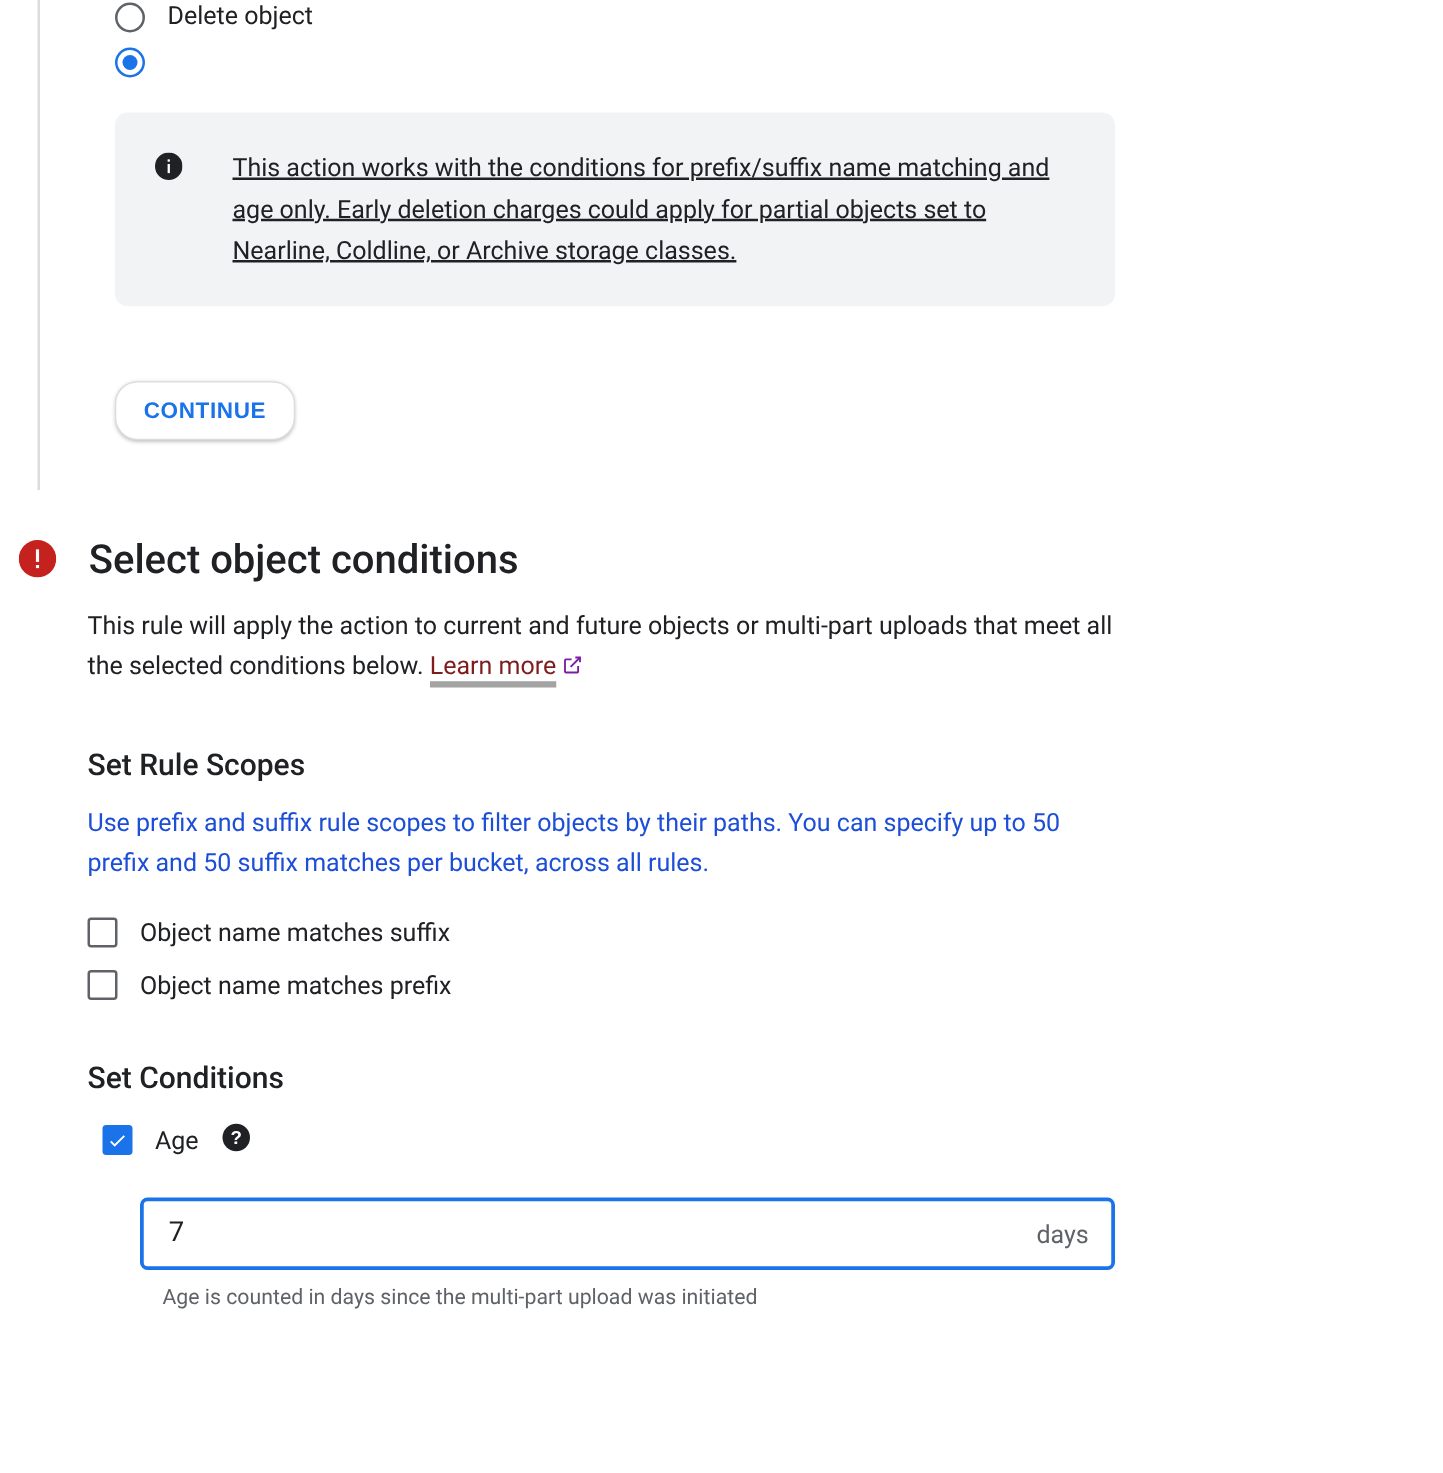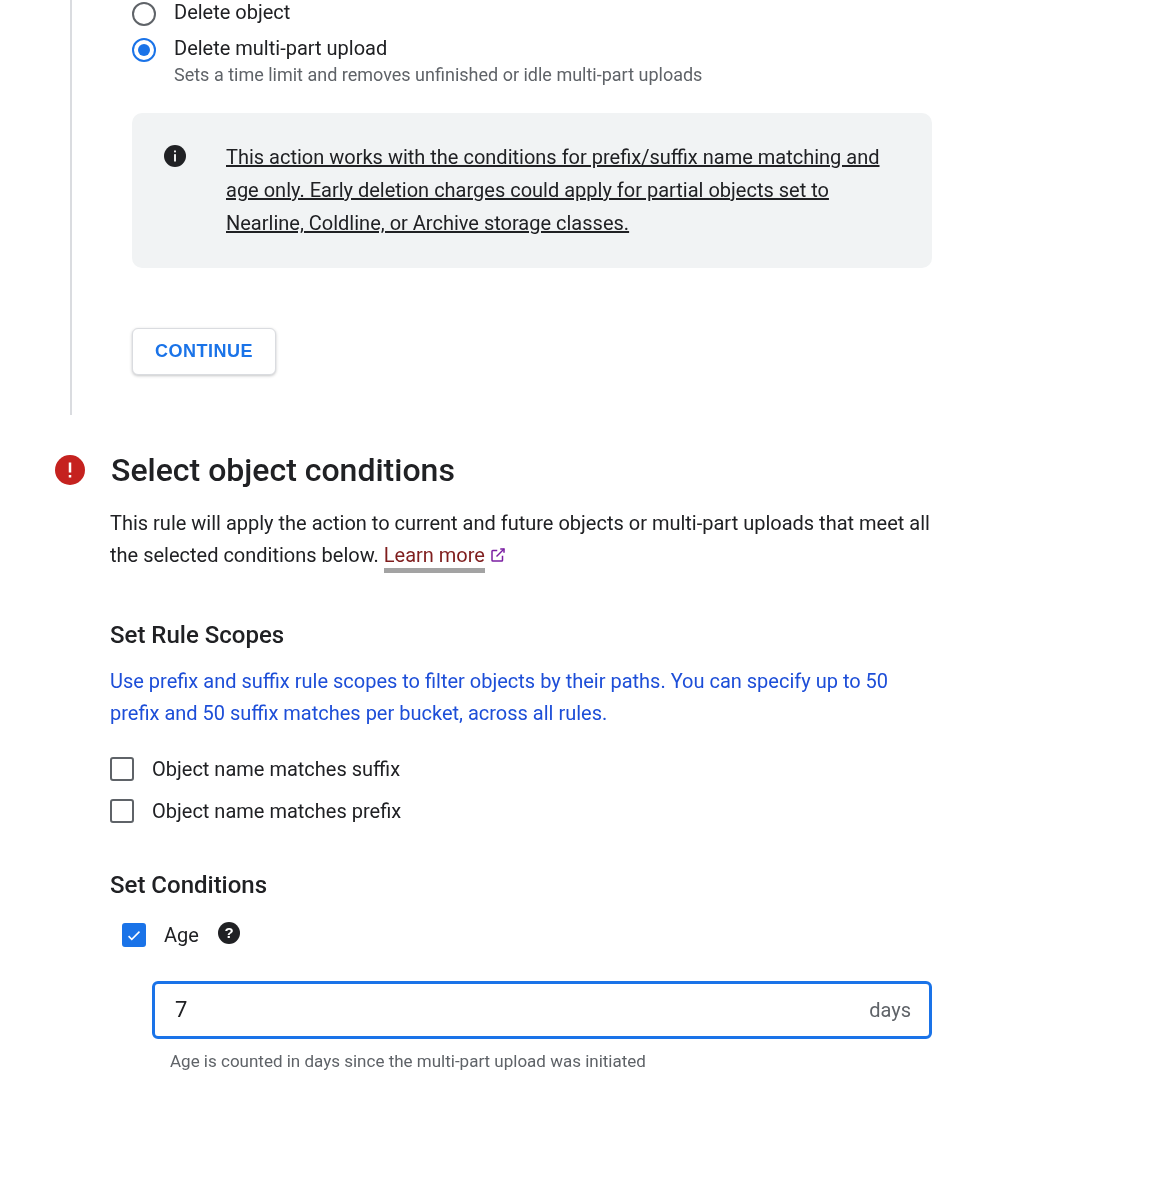--- a/index.html
+++ b/index.html
@@ -14,7 +14,6 @@
   .page {
     width: 912px;
     padding: 0 20px 40px 20px;
-    margin-left: 40px;
   }
   .stepper-line {
     border-left: 2px solid #dadce0;

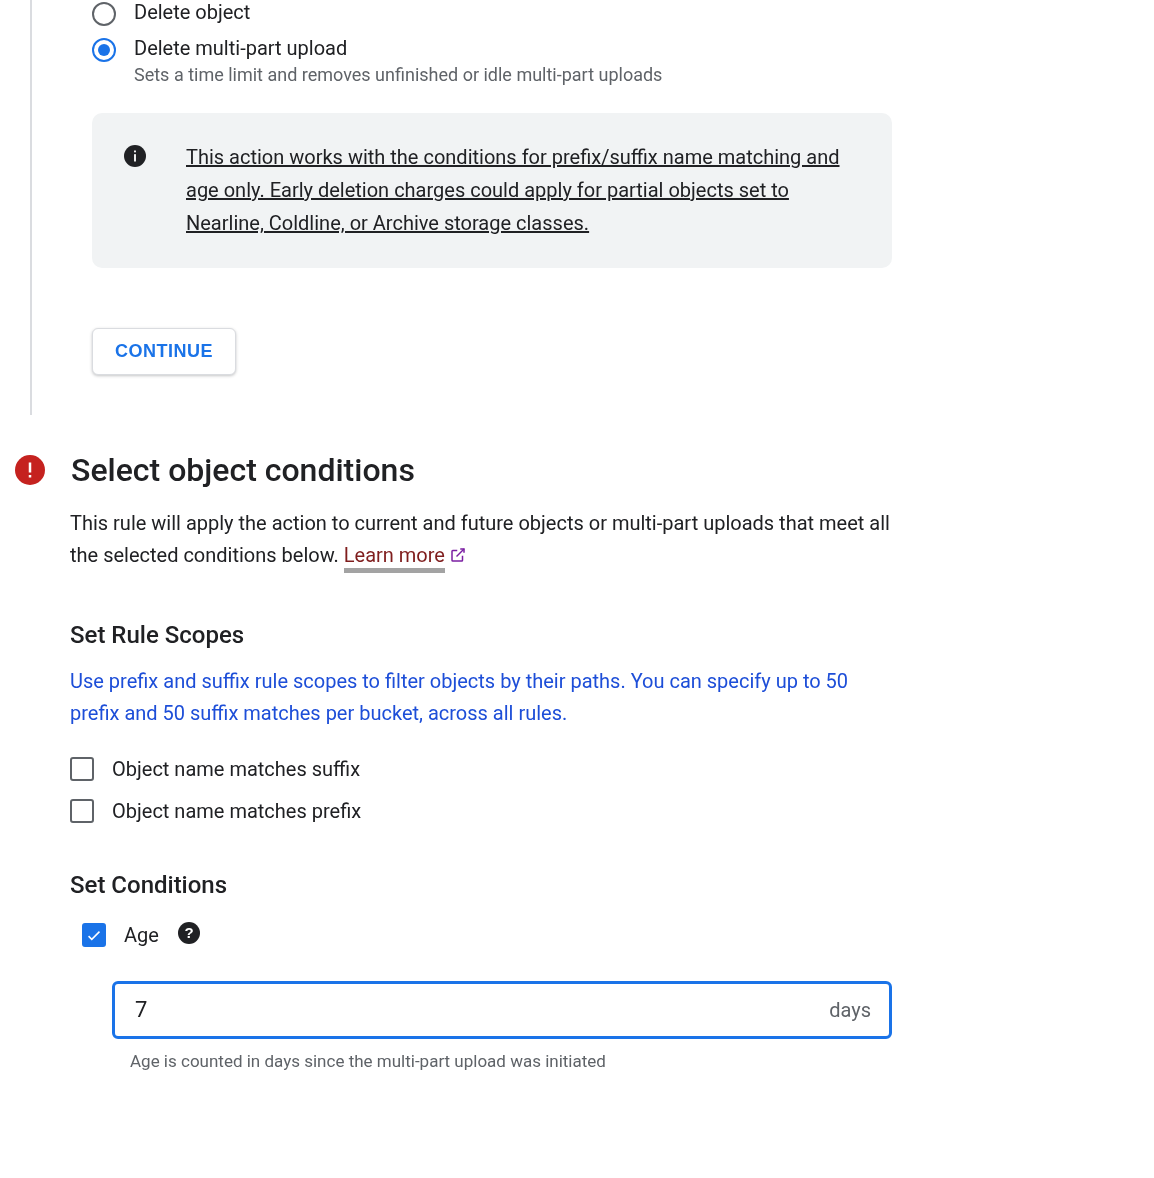--- a/index.html
+++ b/index.html
@@ -221,10 +221,6 @@
       <div class="radio-outer selected">
         <div class="radio-inner"></div>
       </div>
-      <div class="radio-label-group">
-        <div class="radio-label">Delete multi-part upload</div>
-        <div class="radio-sublabel">Sets a time limit and removes unfinished or idle multi-part uploads</div>
-      </div>
     </div>
 
     <div class="info-box">

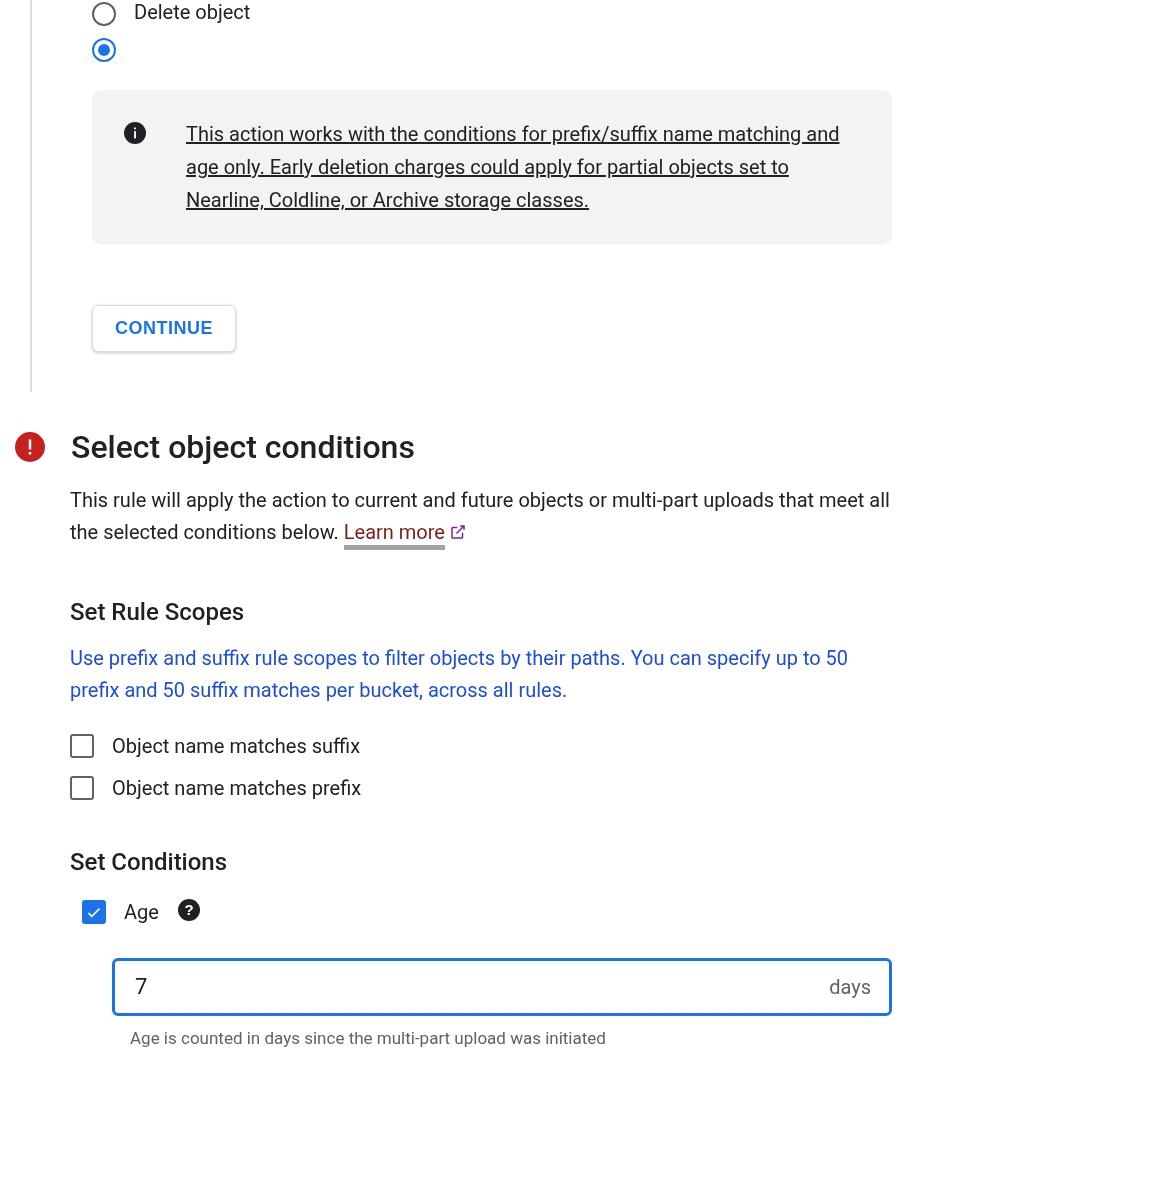--- a/index.html
+++ b/index.html
@@ -83,7 +83,7 @@
     background: #fff;
     color: #1a73e8;
     border: 1px solid #dadce0;
-    border-radius: 6px;
+    border-radius: 18px;
     padding: 12px 22px;
     font-size: 18px;
     font-weight: 600;

